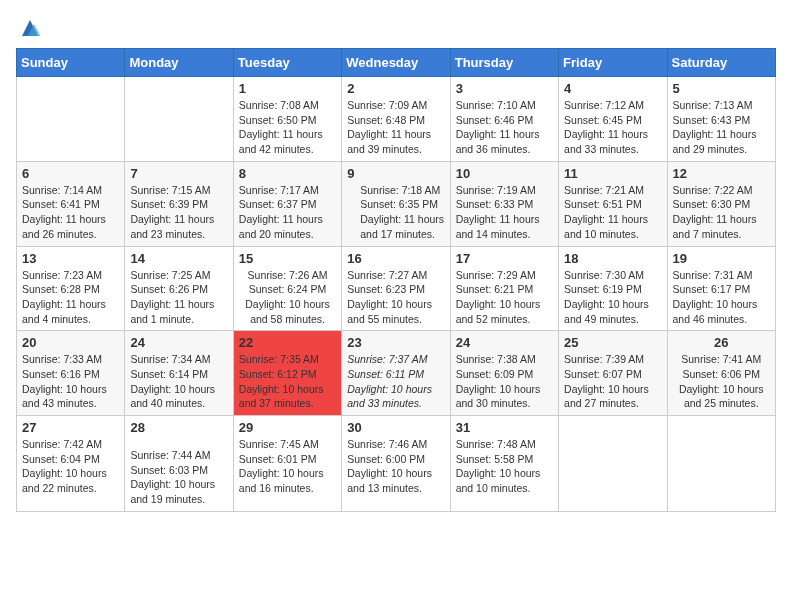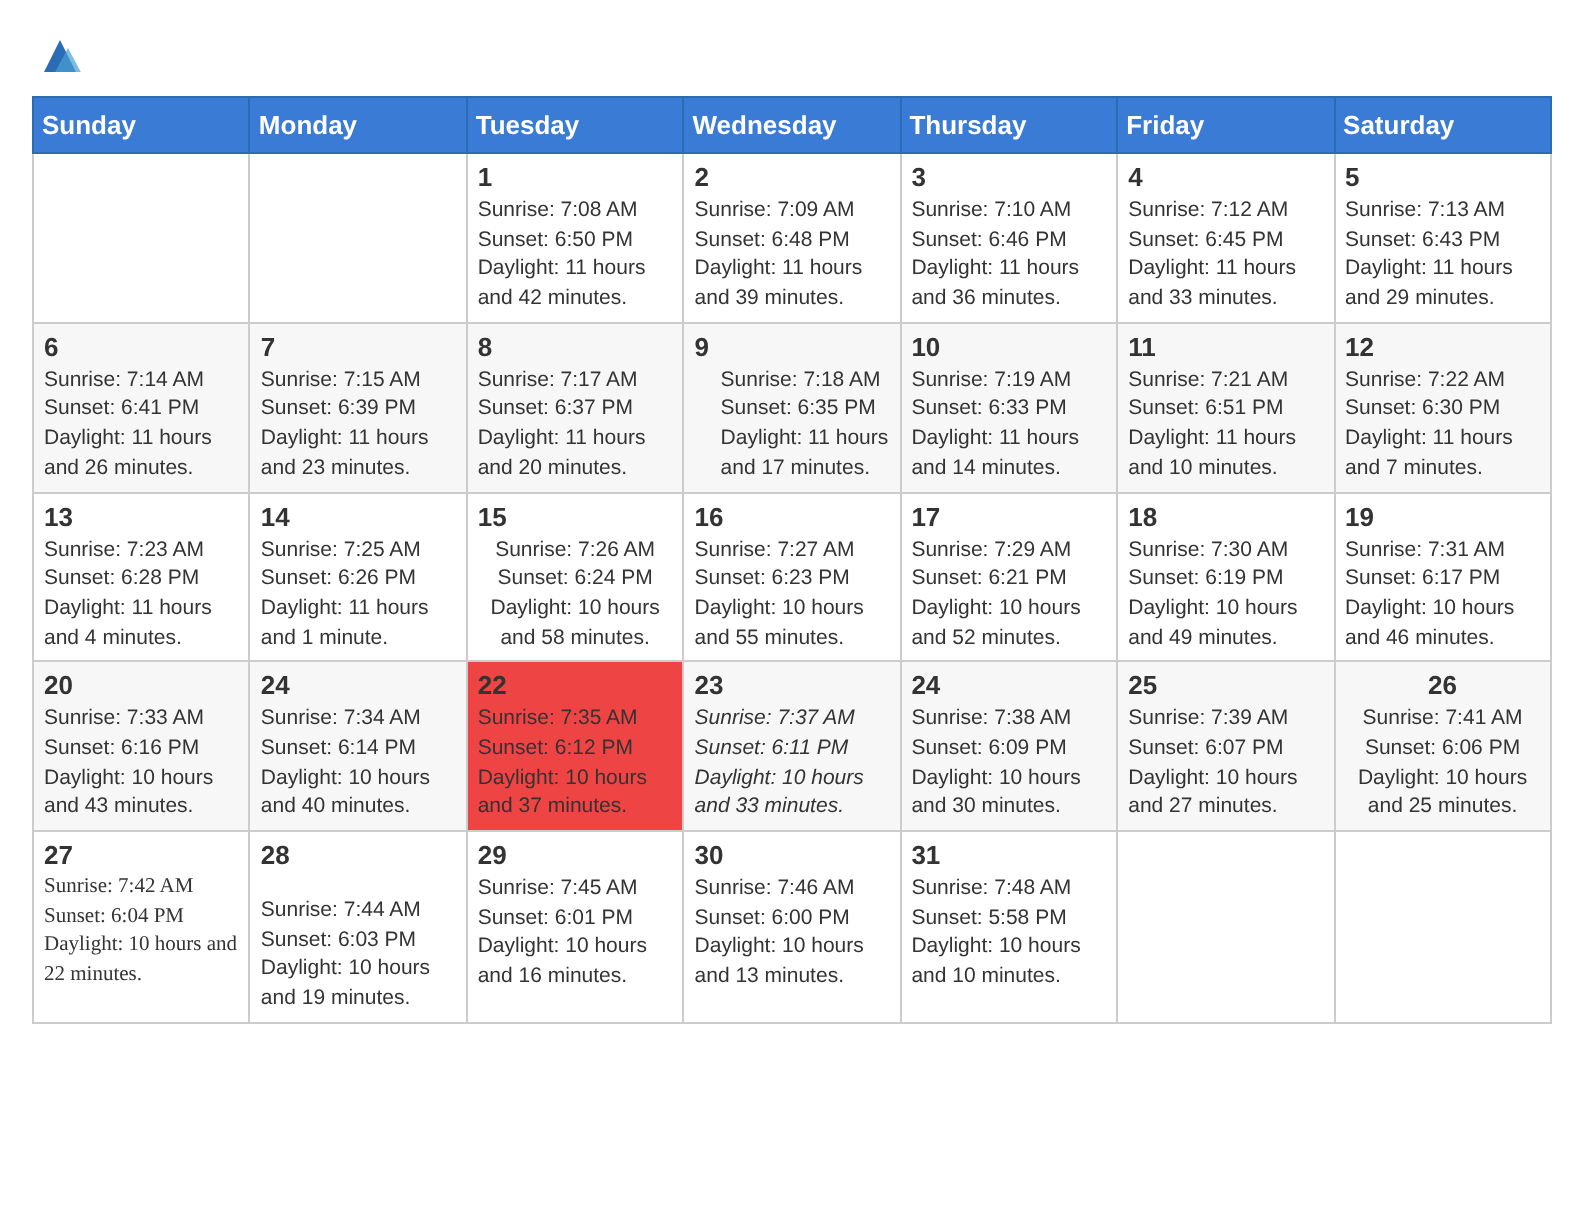--- a/index.html
+++ b/index.html
@@ -297,7 +297,7 @@
       <tr>
         <td>
           <span class="day-number">27</span>
-          <div class="day-info" style="white-space: pre-line; font-family: Liberation Serif, serif;">Sunrise: 7:42 AM
+          <div class="day-info" style="white-space: pre-line;">Sunrise: 7:42 AM
 Sunset: 6:04 PM
 Daylight: 10 hours and 22 minutes.</div>
         </td>

